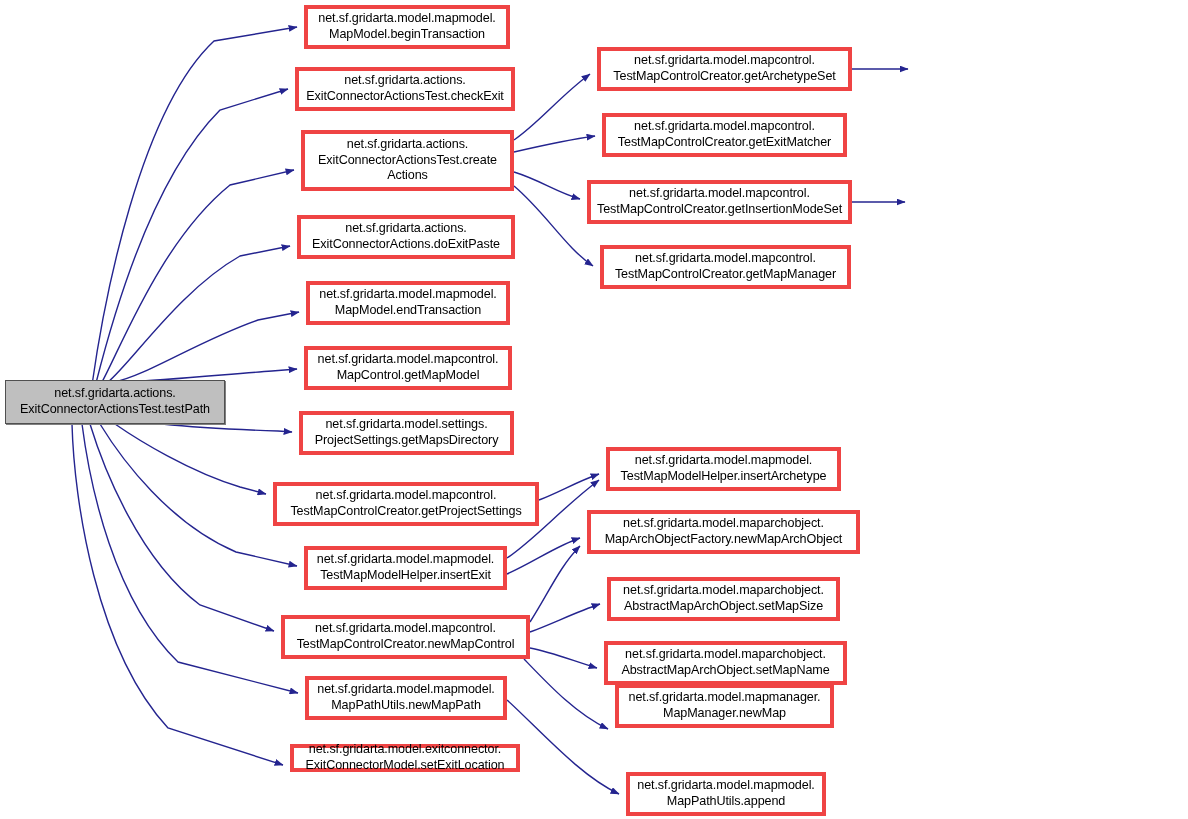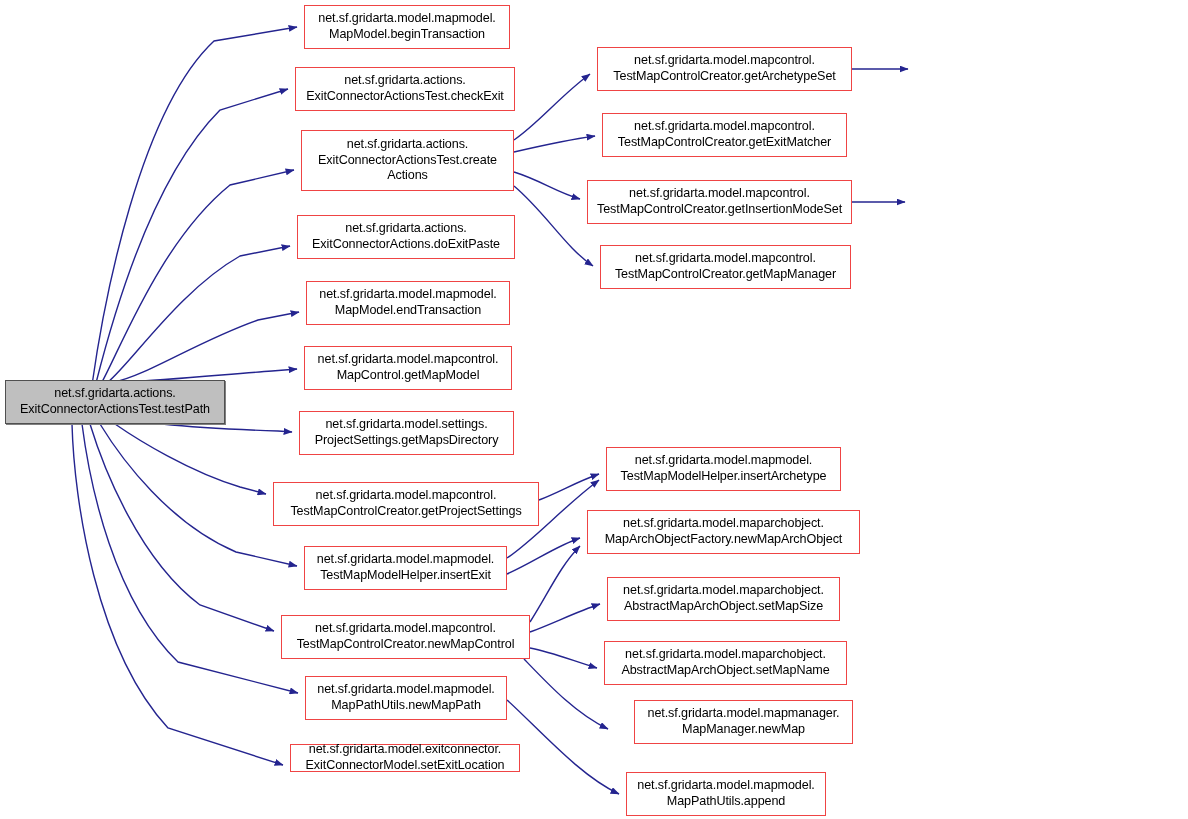--- a/index.html
+++ b/index.html
@@ -52,7 +52,7 @@
     box-shadow: 1px 1px 0 0 #808080;
   }
   .node.shadowed {
-    border: 1px solid #ef4444;
+    border: 4px solid #ef4444;
   }
 </style>
 </head>

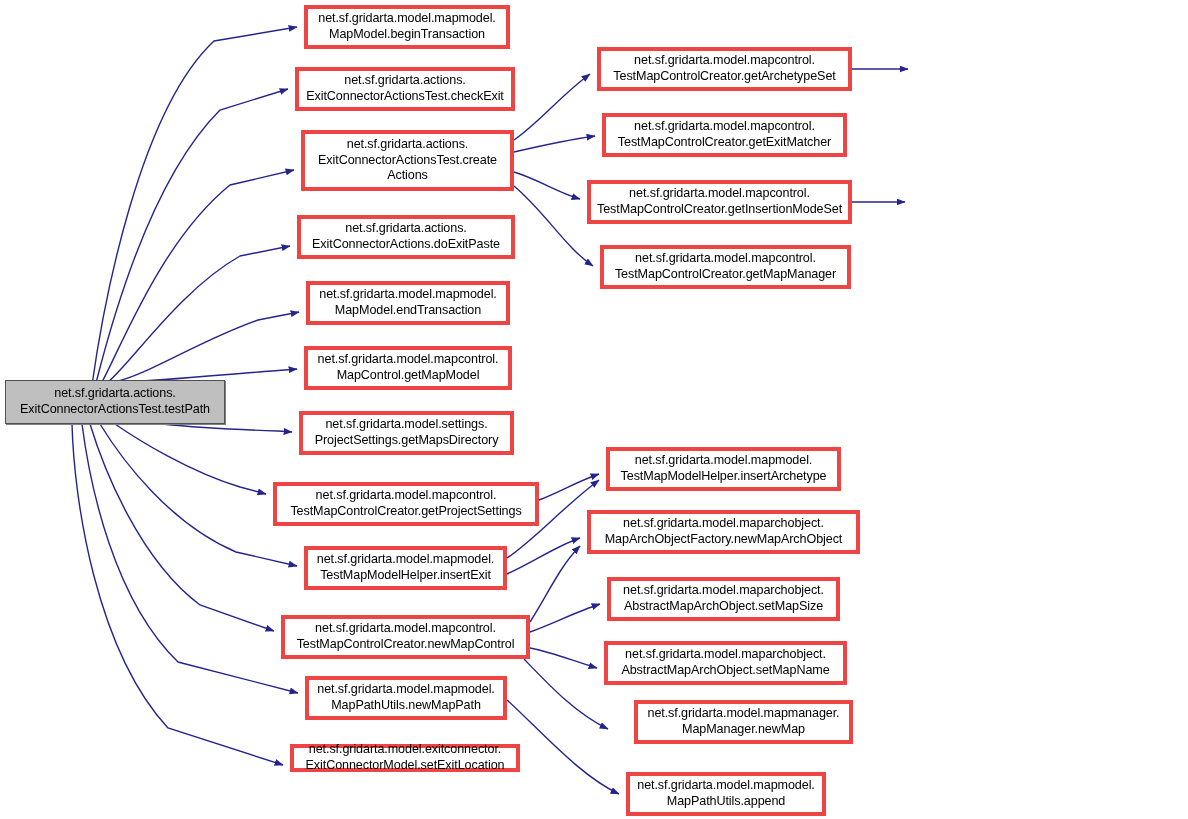--- a/index.html
+++ b/index.html
@@ -182,7 +182,7 @@
         <span class="node-label">net.sf.gridarta.model.maparchobject.
 AbstractMapArchObject.setMapName</span>
       </div>
-      <div class="node shadowed" style="left: 615px; top: 700px; width: 219px; height: 44px; margin-left: 19px;">
+      <div class="node shadowed" style="left: 615px; top: 684px; width: 219px; height: 44px;">
         <span class="node-label">net.sf.gridarta.model.mapmanager.
 MapManager.newMap</span>
       </div>

